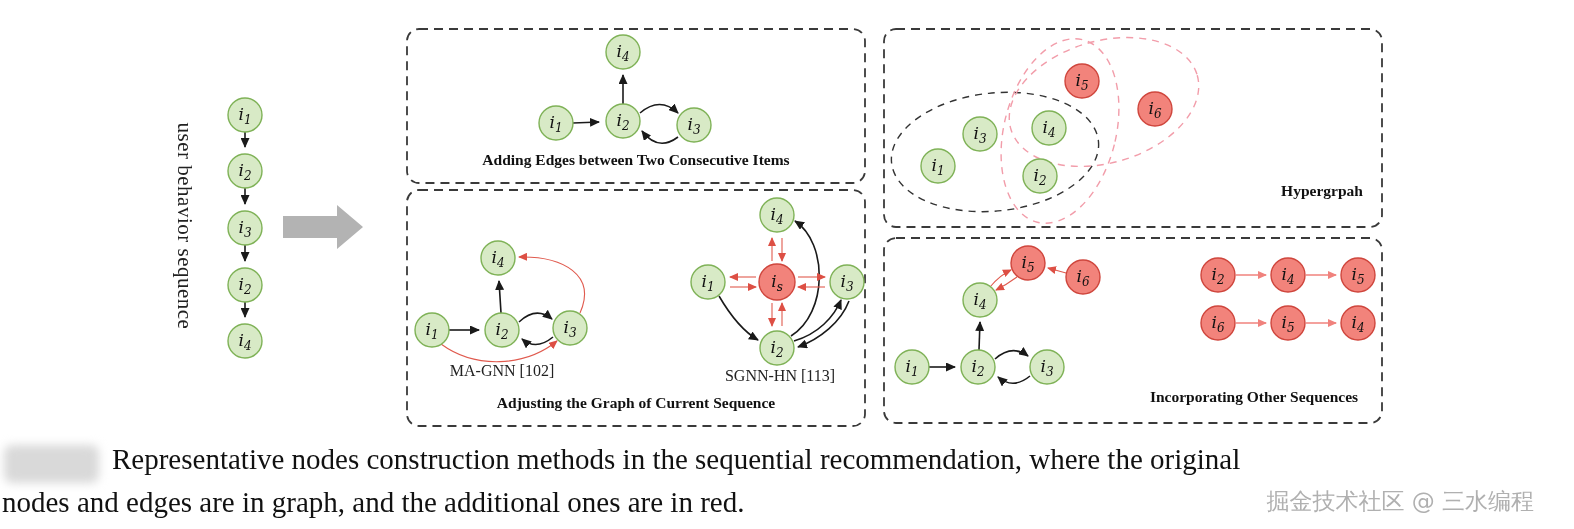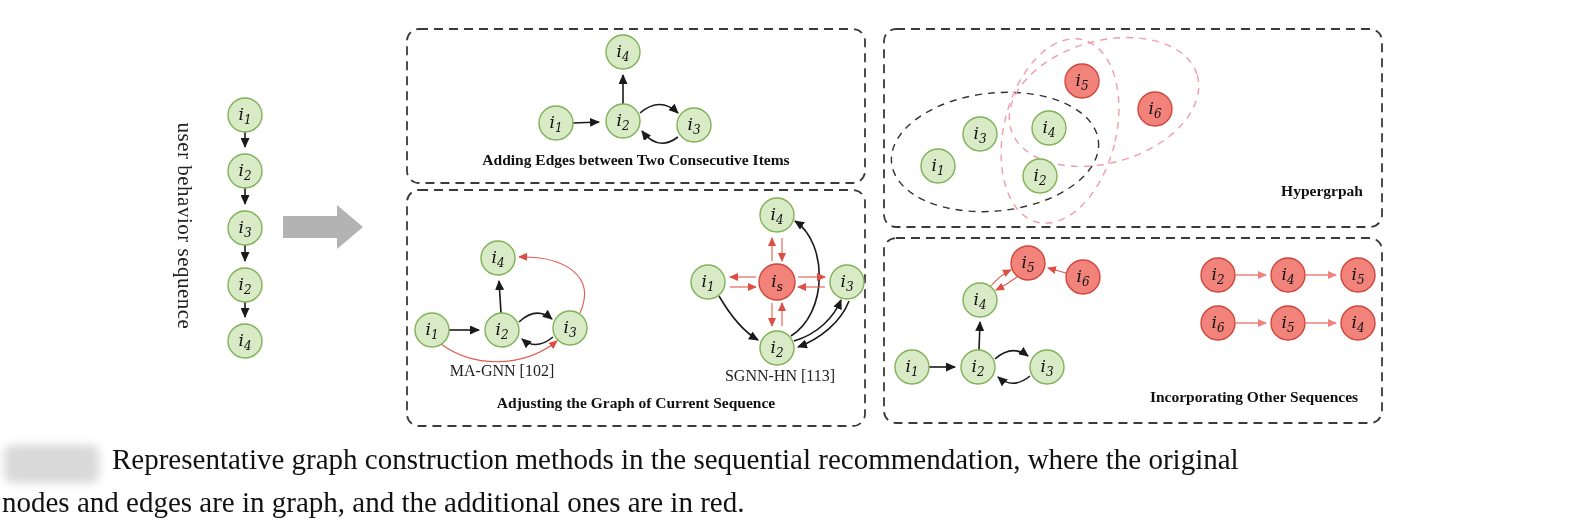--- a/index.html
+++ b/index.html
@@ -203,7 +203,7 @@
 </svg>
 
   <div class="blur-patch"></div>
-  <div class="cap-line cap-line1">Representative graph construction methods in the sequential recommendation, where the original</div>
+  <div class="cap-line cap-line1">Representative nodes construction methods in the sequential recommendation, where the original</div>
   <div class="cap-line cap-line2">nodes and edges are in graph, and the additional ones are in red.</div>
 </div>
 

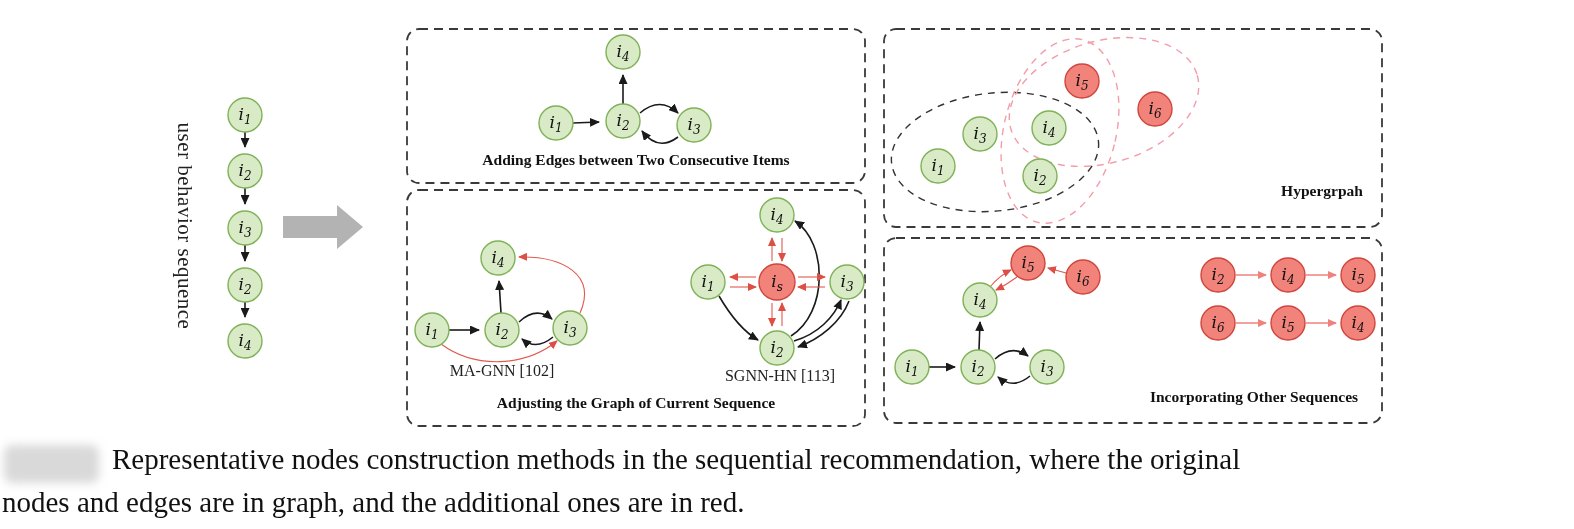--- a/index.html
+++ b/index.html
@@ -205,6 +205,7 @@
   <div class="blur-patch"></div>
   <div class="cap-line cap-line1">Representative nodes construction methods in the sequential recommendation, where the original</div>
   <div class="cap-line cap-line2">nodes and edges are in graph, and the additional ones are in red.</div>
+  <div class="watermark">掘金技术社区 @ 三水编程</div>
 </div>
 
 </body></html>

